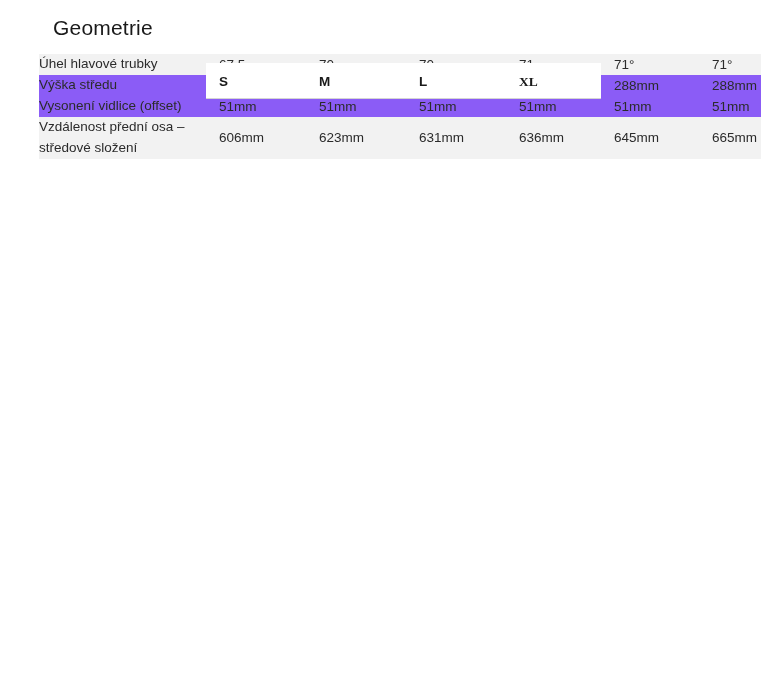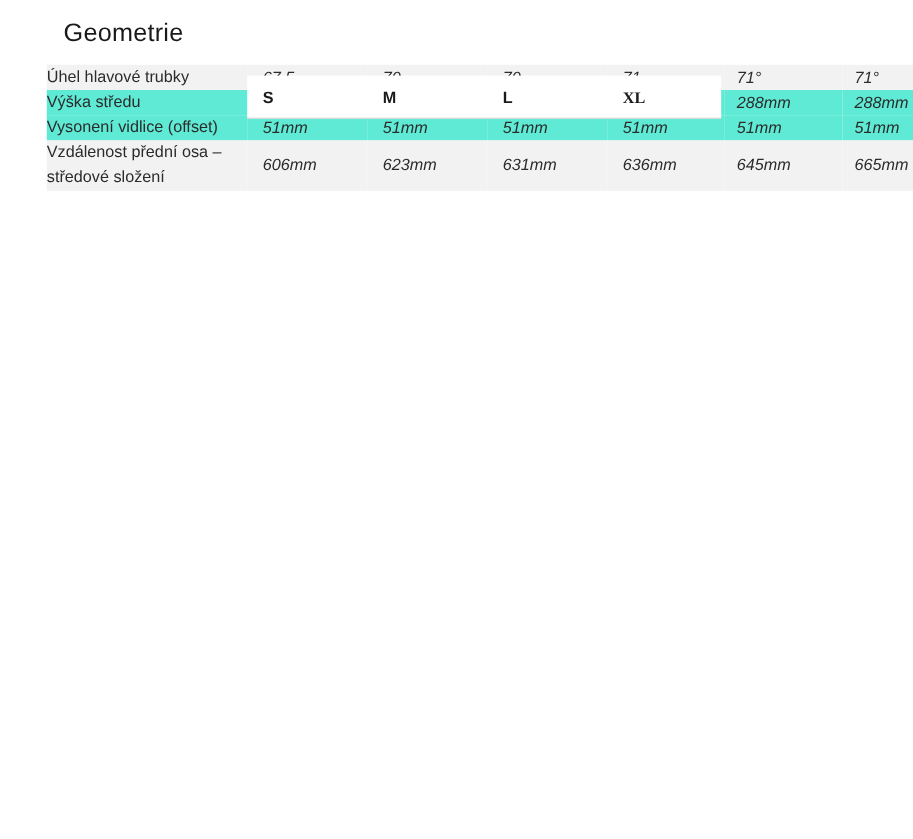--- a/index.html
+++ b/index.html
@@ -60,7 +60,6 @@
     padding: 12px 6px 12px 0;
     color: #2b2b2b;
     white-space: nowrap;
-    font-style: italic;
   }
   
   td.val.v0 { padding-left: 13px; }

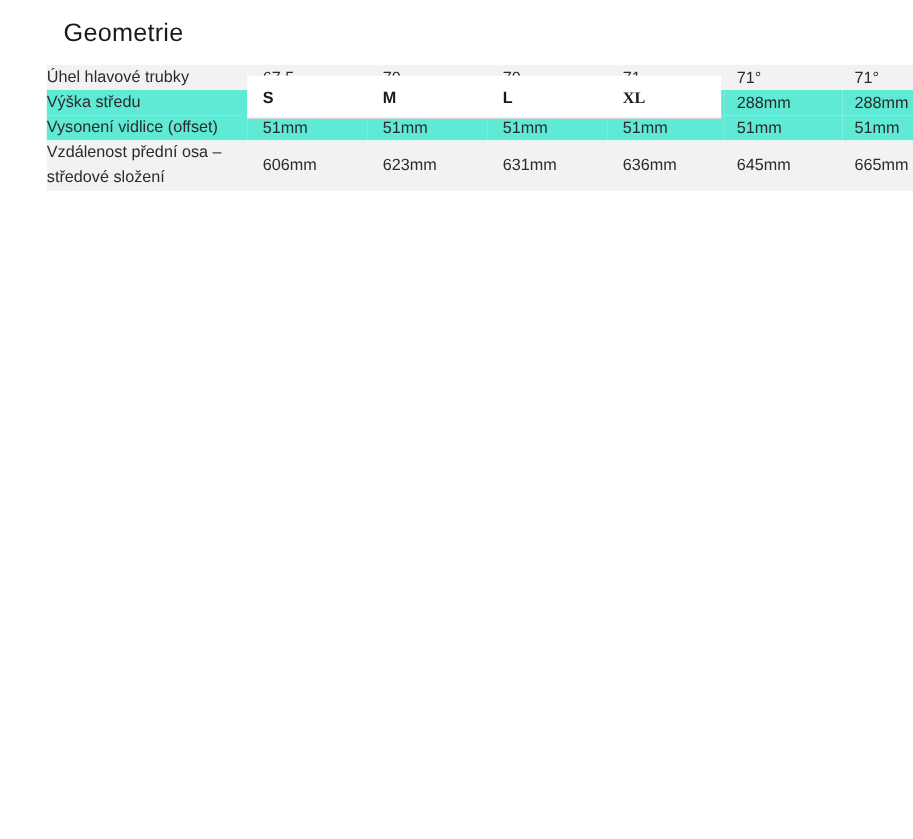--- a/index.html
+++ b/index.html
@@ -49,7 +49,7 @@
     padding: 0;
   }
   .row-shade td { background: #f2f2f2; }
-  .row-plain td { background: #5eead4; }
+  .row-plain td { background: #8b5cf6; }
 
   td.label {
     padding: 12px 10px 12px 14px;

